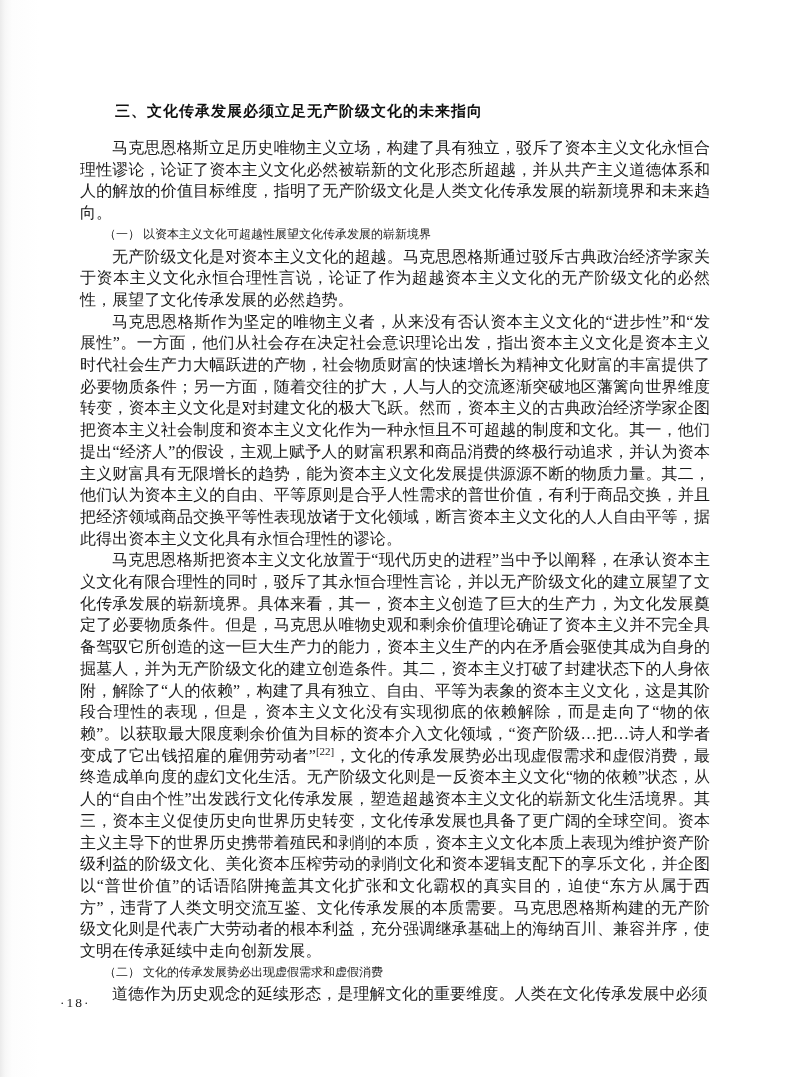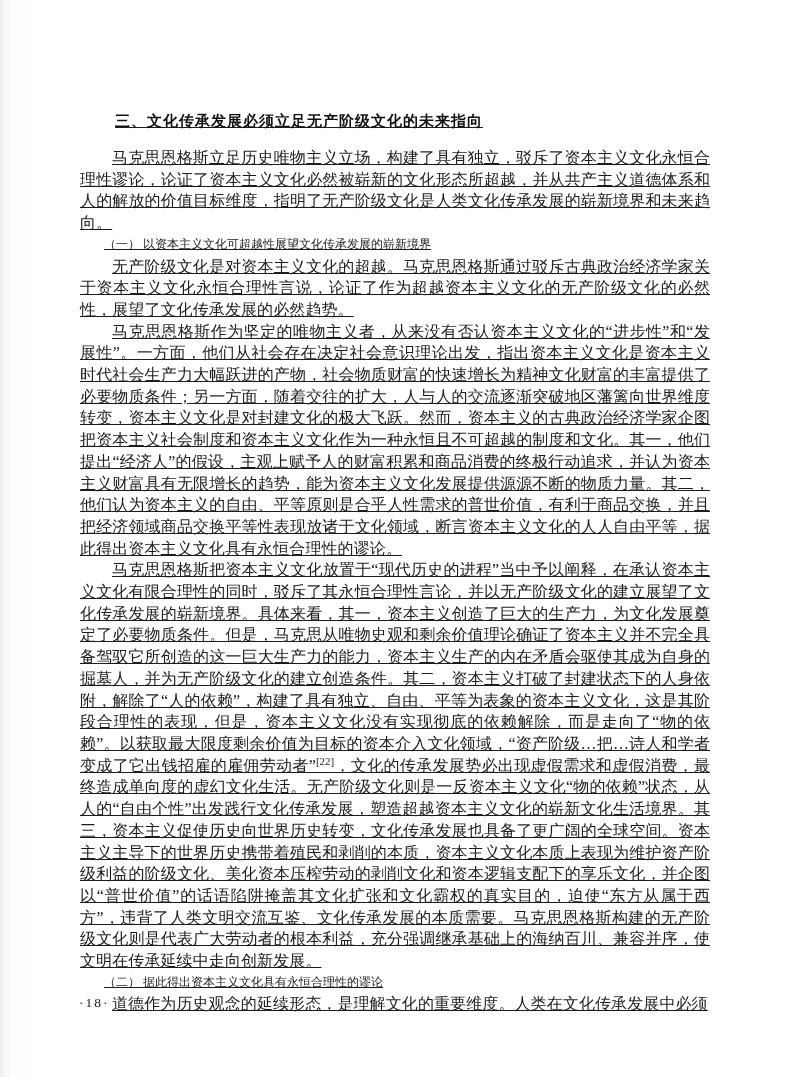--- a/index.html
+++ b/index.html
@@ -17,9 +17,8 @@
   .content {
     position: absolute;
     left: 80px;
-    top: 112px;
+    top: 102px;
     width: 630px;
-    text-decoration: underline;
   }
   .section-heading {
     font-family: "Liberation Sans", "DejaVu Sans", sans-serif;

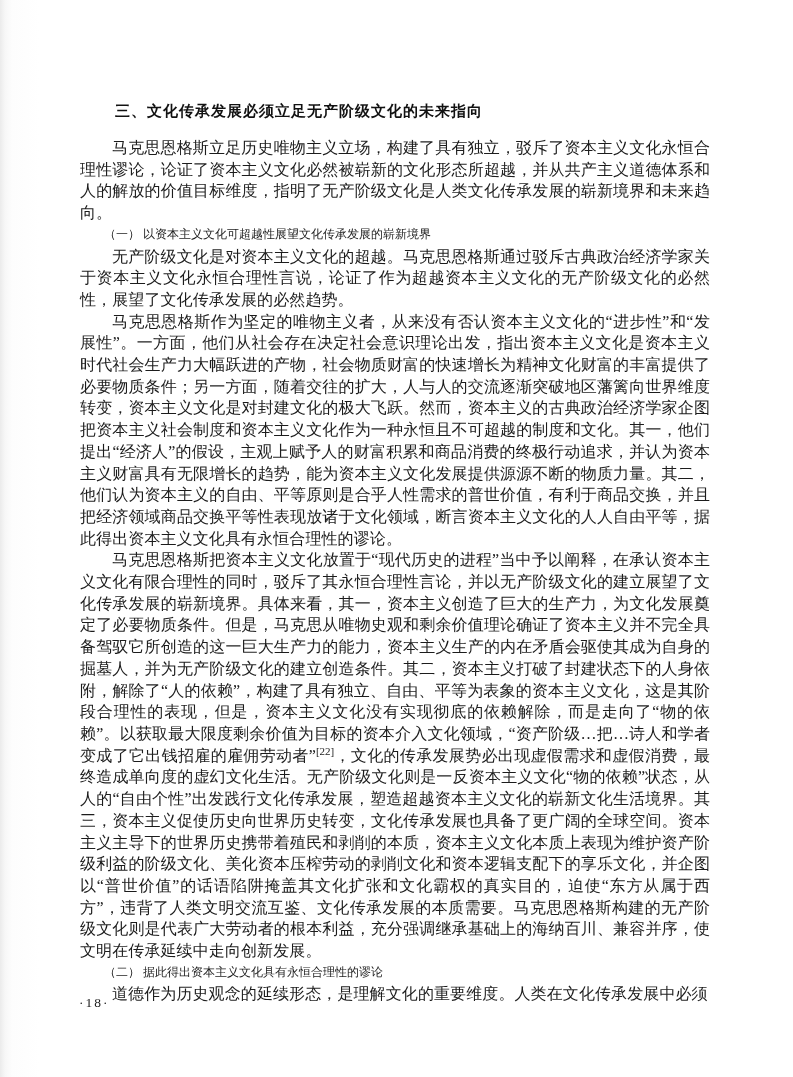--- a/index.html
+++ b/index.html
@@ -78,7 +78,7 @@
 
     <p class="para"><span>马克思恩格斯把资本主义文化放置于“现代历史的进程”当中予以阐释，在承认资本主义文化有限合理性的同时，驳斥了其永恒合理性言论，并以无产阶级文化的建立展望了文化传承发展的崭新境界。具体来看，其一，资本主义创造了巨大的生产力，为文化发展奠定了必要物质条件。但是，马克思从唯物史观和剩余价值理论确证了资本主义并不完全具备驾驭它所创造的这一巨大生产力的能力，资本主义生产的内在矛盾会驱使其成为自身的掘墓人，并为无产阶级文化的建立创造条件。其二，资本主义打破了封建状态下的人身依附，解除了“人的依赖”，构建了具有独立、自由、平等为表象的资本主义文化，这是其阶段合理性的表现，但是，资本主义文化没有实现彻底的依赖解除，而是走向了“物的依赖”。以获取最大限度剩余价值为目标的资本介入文化领域，“资产阶级…把…诗人和学者变成了它出钱招雇的雇佣劳动者”</span><sup class="footnote-ref">[22]</sup><span>，文化的传承发展势必出现虚假需求和虚假消费，最终造成单向度的虚幻文化生活。无产阶级文化则是一反资本主义文化“物的依赖”状态，从人的“自由个性”出发践行文化传承发展，塑造超越资本主义文化的崭新文化生活境界。其三，资本主义促使历史向世界历史转变，文化传承发展也具备了更广阔的全球空间。资本主义主导下的世界历史携带着殖民和剥削的本质，资本主义文化本质上表现为维护资产阶级利益的阶级文化、美化资本压榨劳动的剥削文化和资本逻辑支配下的享乐文化，并企图以“普世价值”的话语陷阱掩盖其文化扩张和文化霸权的真实目的，迫使“东方从属于西方”，违背了人类文明交流互鉴、文化传承发展的本质需要。马克思恩格斯构建的无产阶级文化则是代表广大劳动者的根本利益，充分强调继承基础上的海纳百川、兼容并序，使文明在传承延续中走向创新发展。</span></p>
 
-    <p class="subheading">（二） 据此得出资本主义文化具有永恒合理性的谬论</p>
+    <p class="subheading">（二） 文化的传承发展势必出现虚假需求和虚假消费</p>
 
     <p class="para">道德作为历史观念的延续形态，是理解文化的重要维度。人类在文化传承发展中必须</p>
 

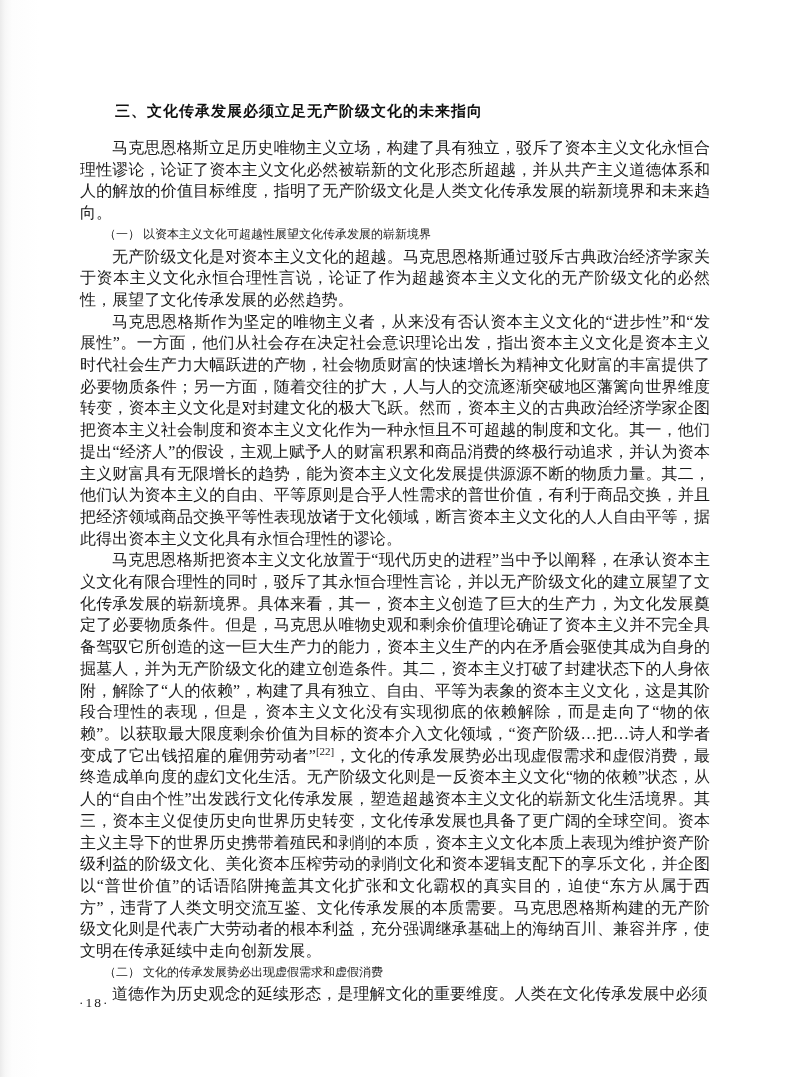--- a/index.html
+++ b/index.html
@@ -53,7 +53,7 @@
   }
   .page-number {
     position: absolute;
-    left: 79px;
+    left: 60px;
     top: 995px;
     font-size: 13.5px;
     letter-spacing: 2px;

